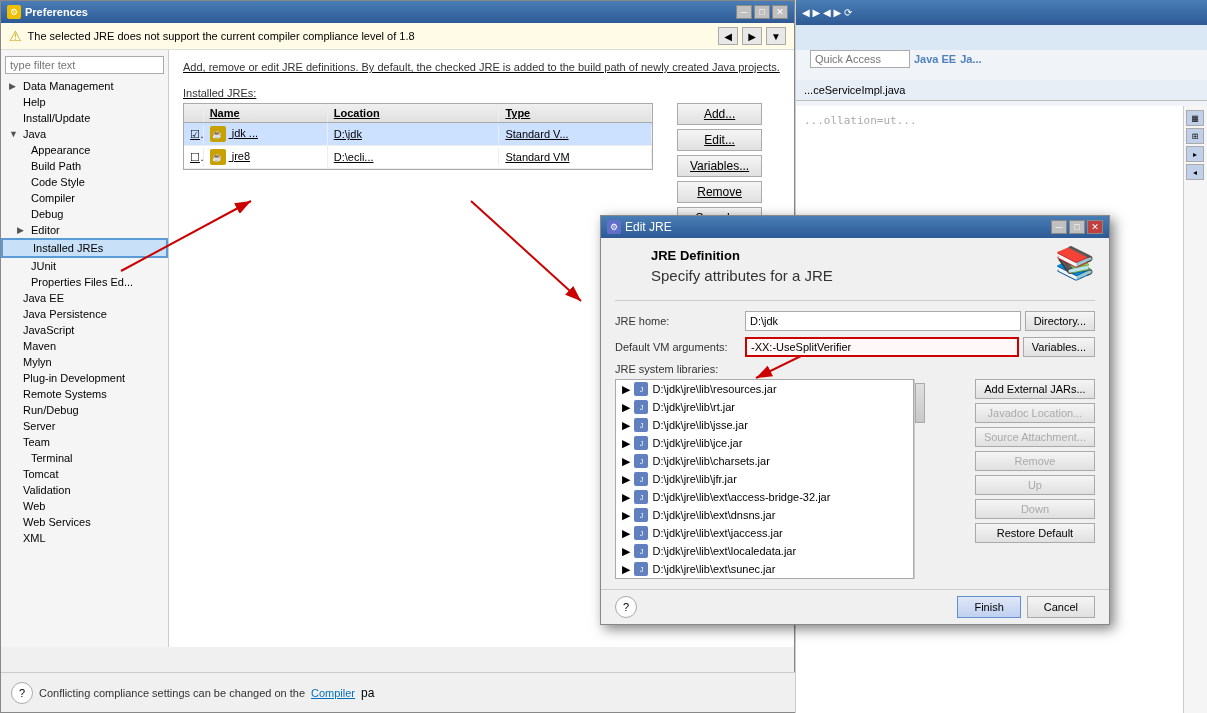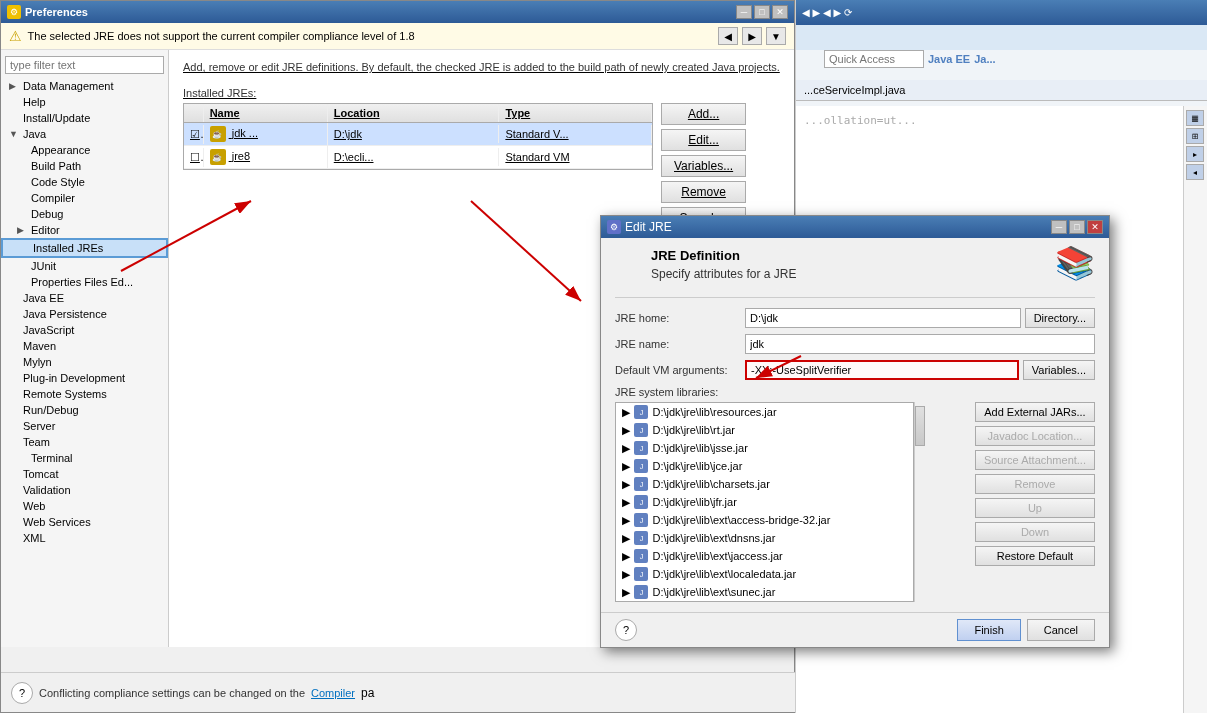--- a/index.html
+++ b/index.html
@@ -641,7 +641,7 @@
   <div style="background:#dae8f5;height:25px;display:flex;align-items:center;padding:0 6px;gap:8px;font-size:11px;">
   </div>
 
-  <div style="position:absolute;top:50px;left:28px;display:flex;align-items:center;gap:4px;justify-content:space-between;">
+  <div style="position:absolute;top:50px;left:14px;display:flex;align-items:center;gap:4px;justify-content:space-between;">
     <input type="text" style="width: 100px; padding: 2px 4px; border: 1px solid rgb(170, 170, 170); font-size: 11px; color: rgb(153, 153, 153);" placeholder="Quick Access">
     <span style="font-size:11px;color:#5080c0;font-weight:bold;">Java EE</span>
     <span style="font-size:11px;color:#5080c0;font-weight:bold;">Ja...</span>

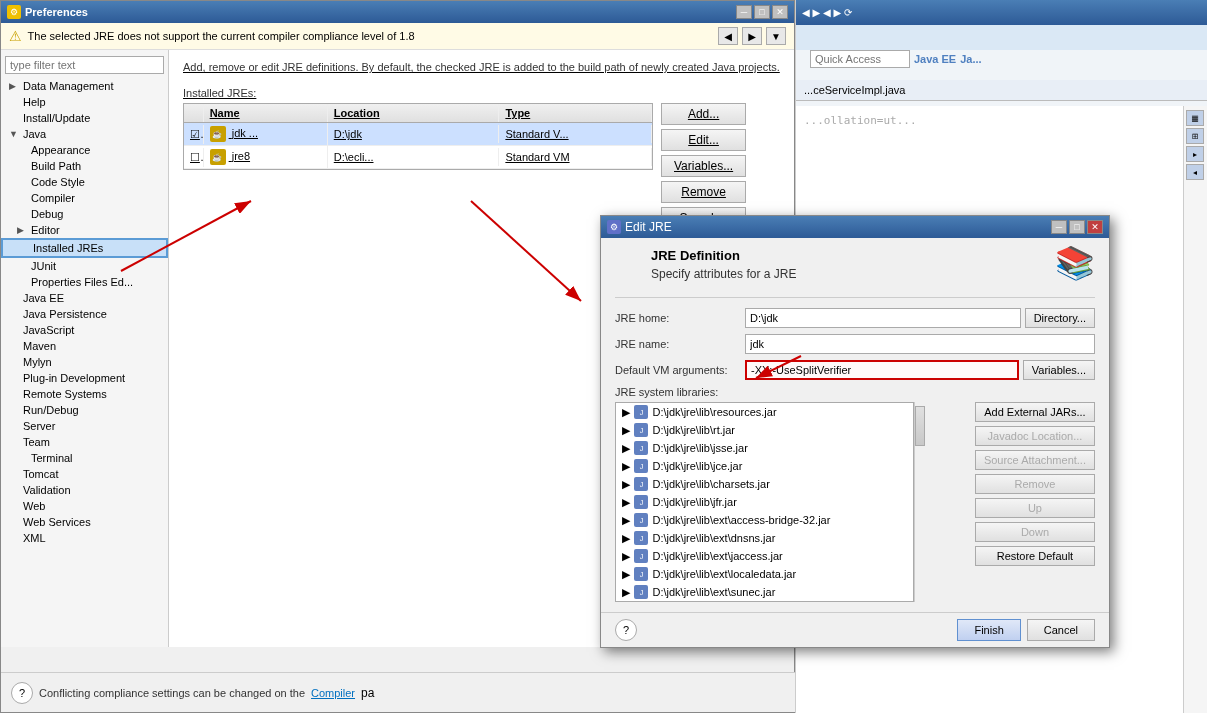--- a/index.html
+++ b/index.html
@@ -134,7 +134,7 @@
       text-align: center;
     }
 
-    .table-area { display: flex; align-items: flex-start; }
+    .table-area { display: flex; align-items: flex-start; gap: 16px; }
 
     
     .bottom-bar {

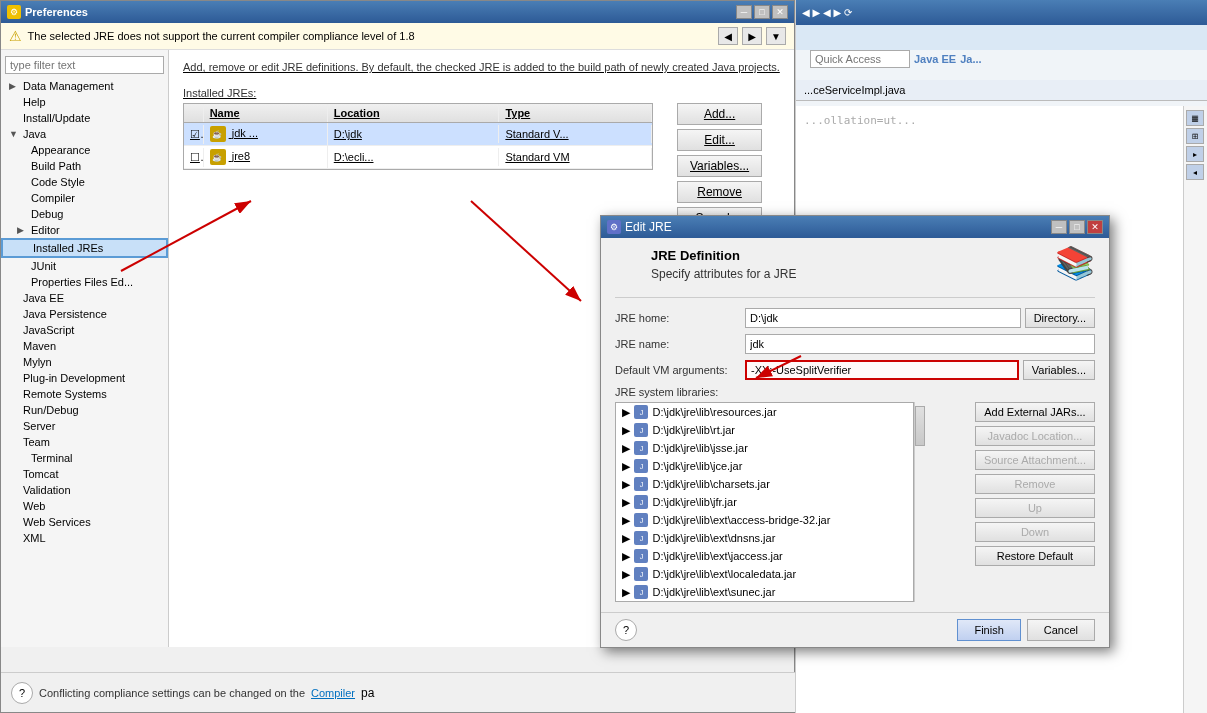--- a/index.html
+++ b/index.html
@@ -187,7 +187,7 @@
 
     .edit-jre-body { padding: 10px 14px; }
     .edit-jre-section-title { font-size: 13px; font-weight: bold; margin-bottom: 4px; }
-    .edit-jre-section-sub { font-size: 12px; color: #333; margin-bottom: 10px; }
+    .edit-jre-section-sub { font-size: 15px; color: #333; margin-bottom: 10px; }
     .edit-jre-divider { border: none; border-top: 1px solid #ccc; margin: 6px 0 10px 0; }
 
     .form-row {

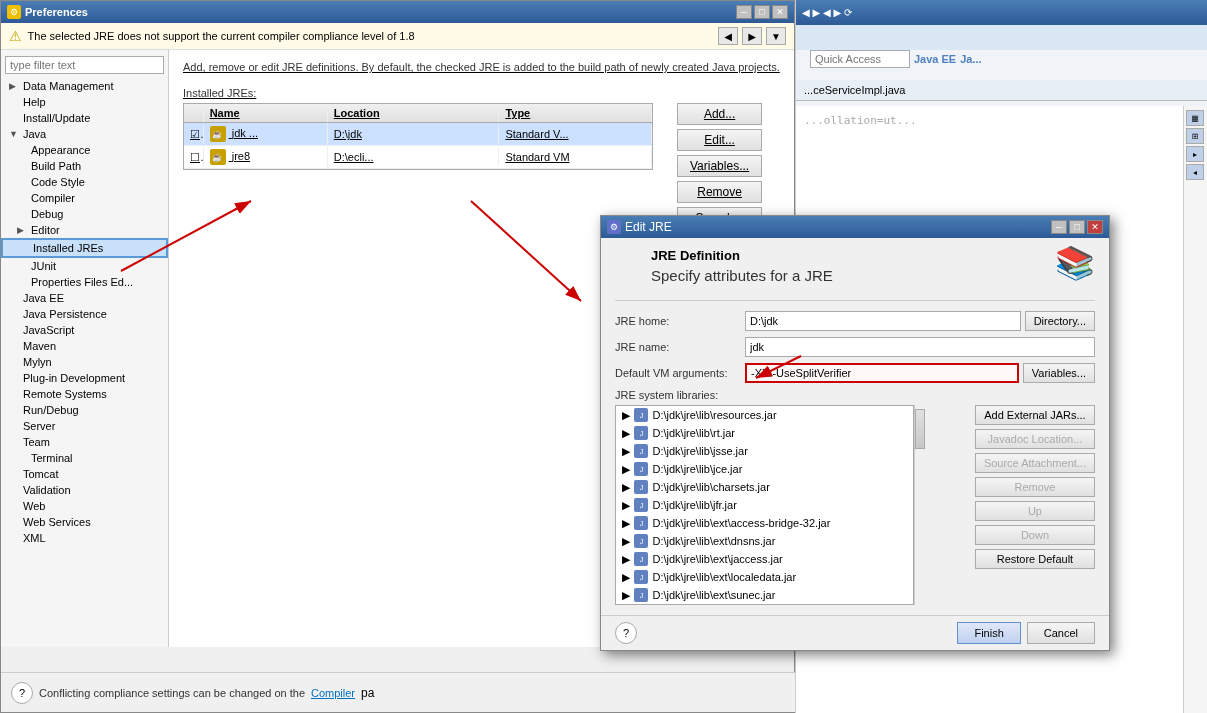--- a/index.html
+++ b/index.html
@@ -527,10 +527,6 @@
       <button class="form-btn">Directory...</button>
     </div>
 
-    <div class="form-row">
-      <span class="form-label">JRE name:</span>
-      <input class="form-input" type="text" value="jdk" style="">
-    </div>
 
     <div class="form-row">
       <span class="form-label">Default VM arguments:</span>

